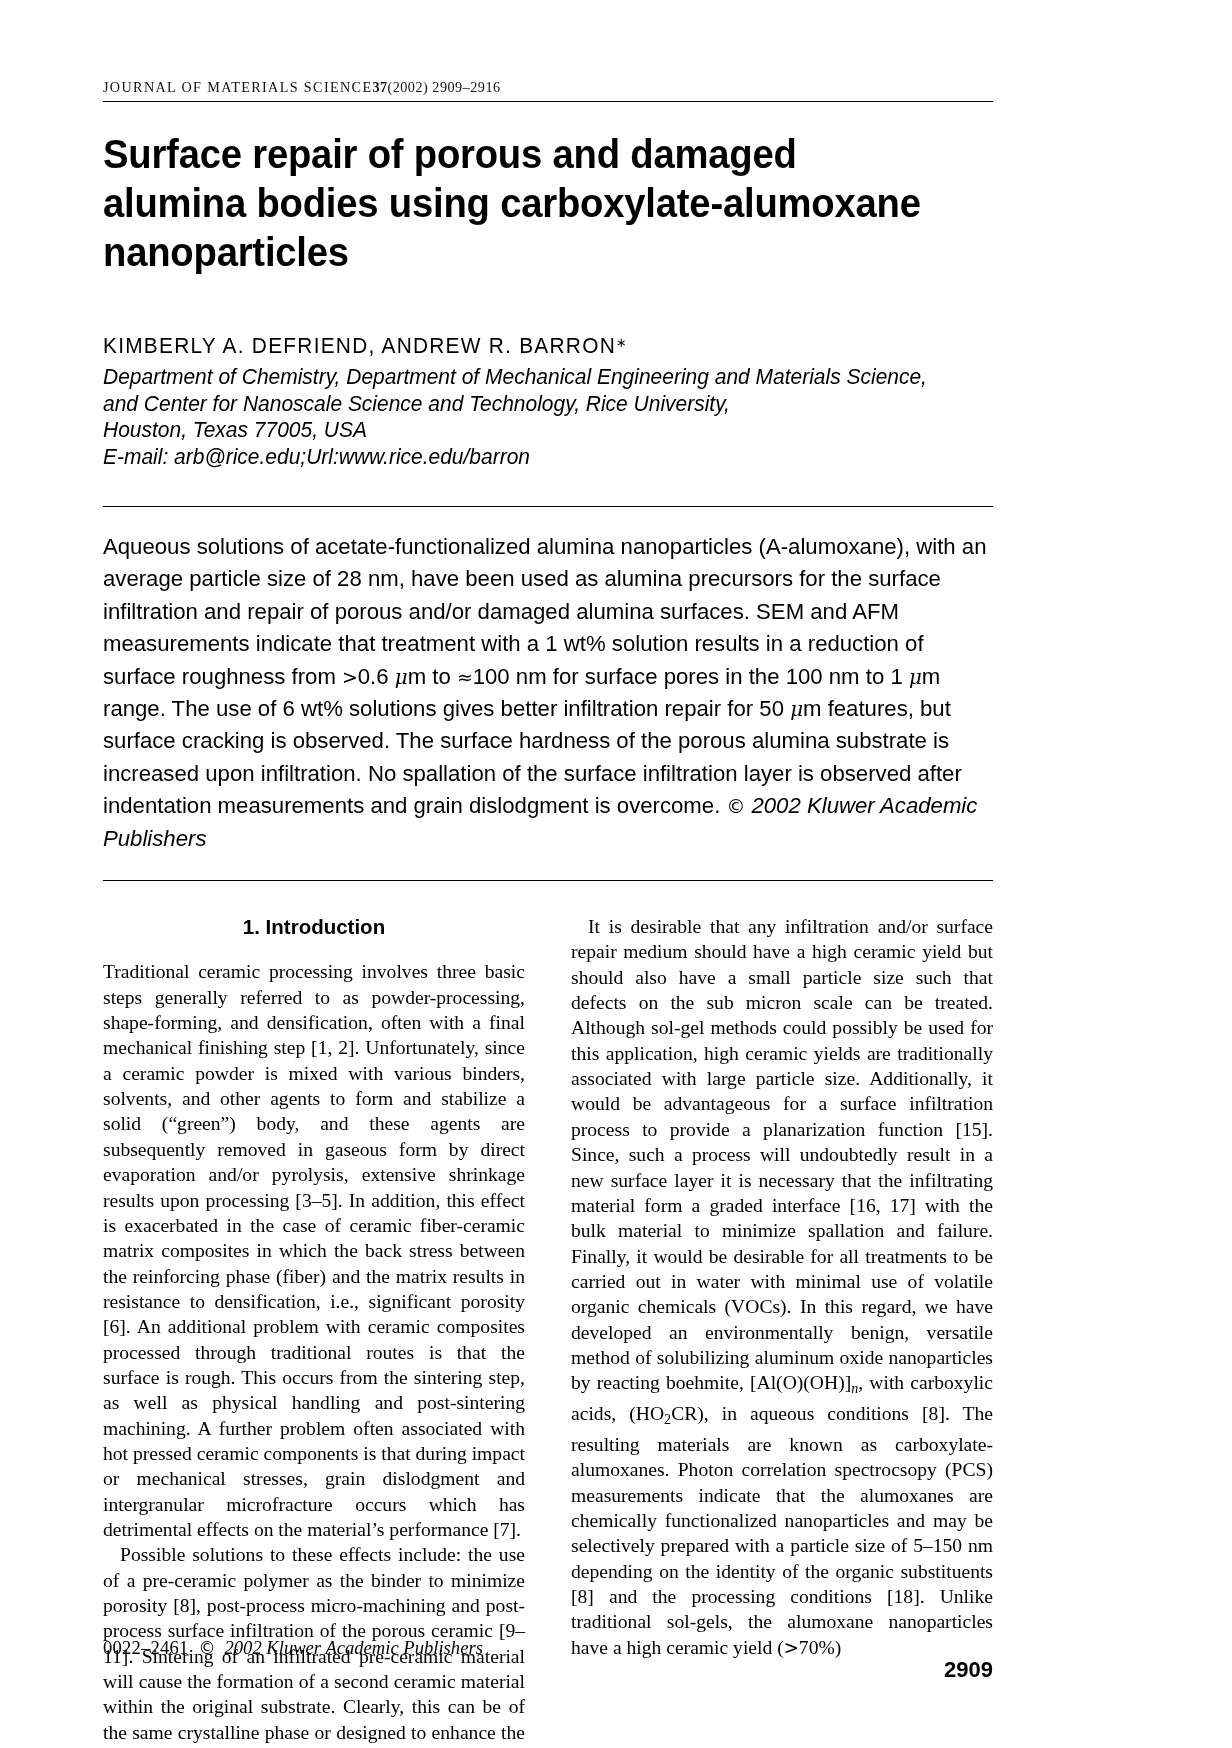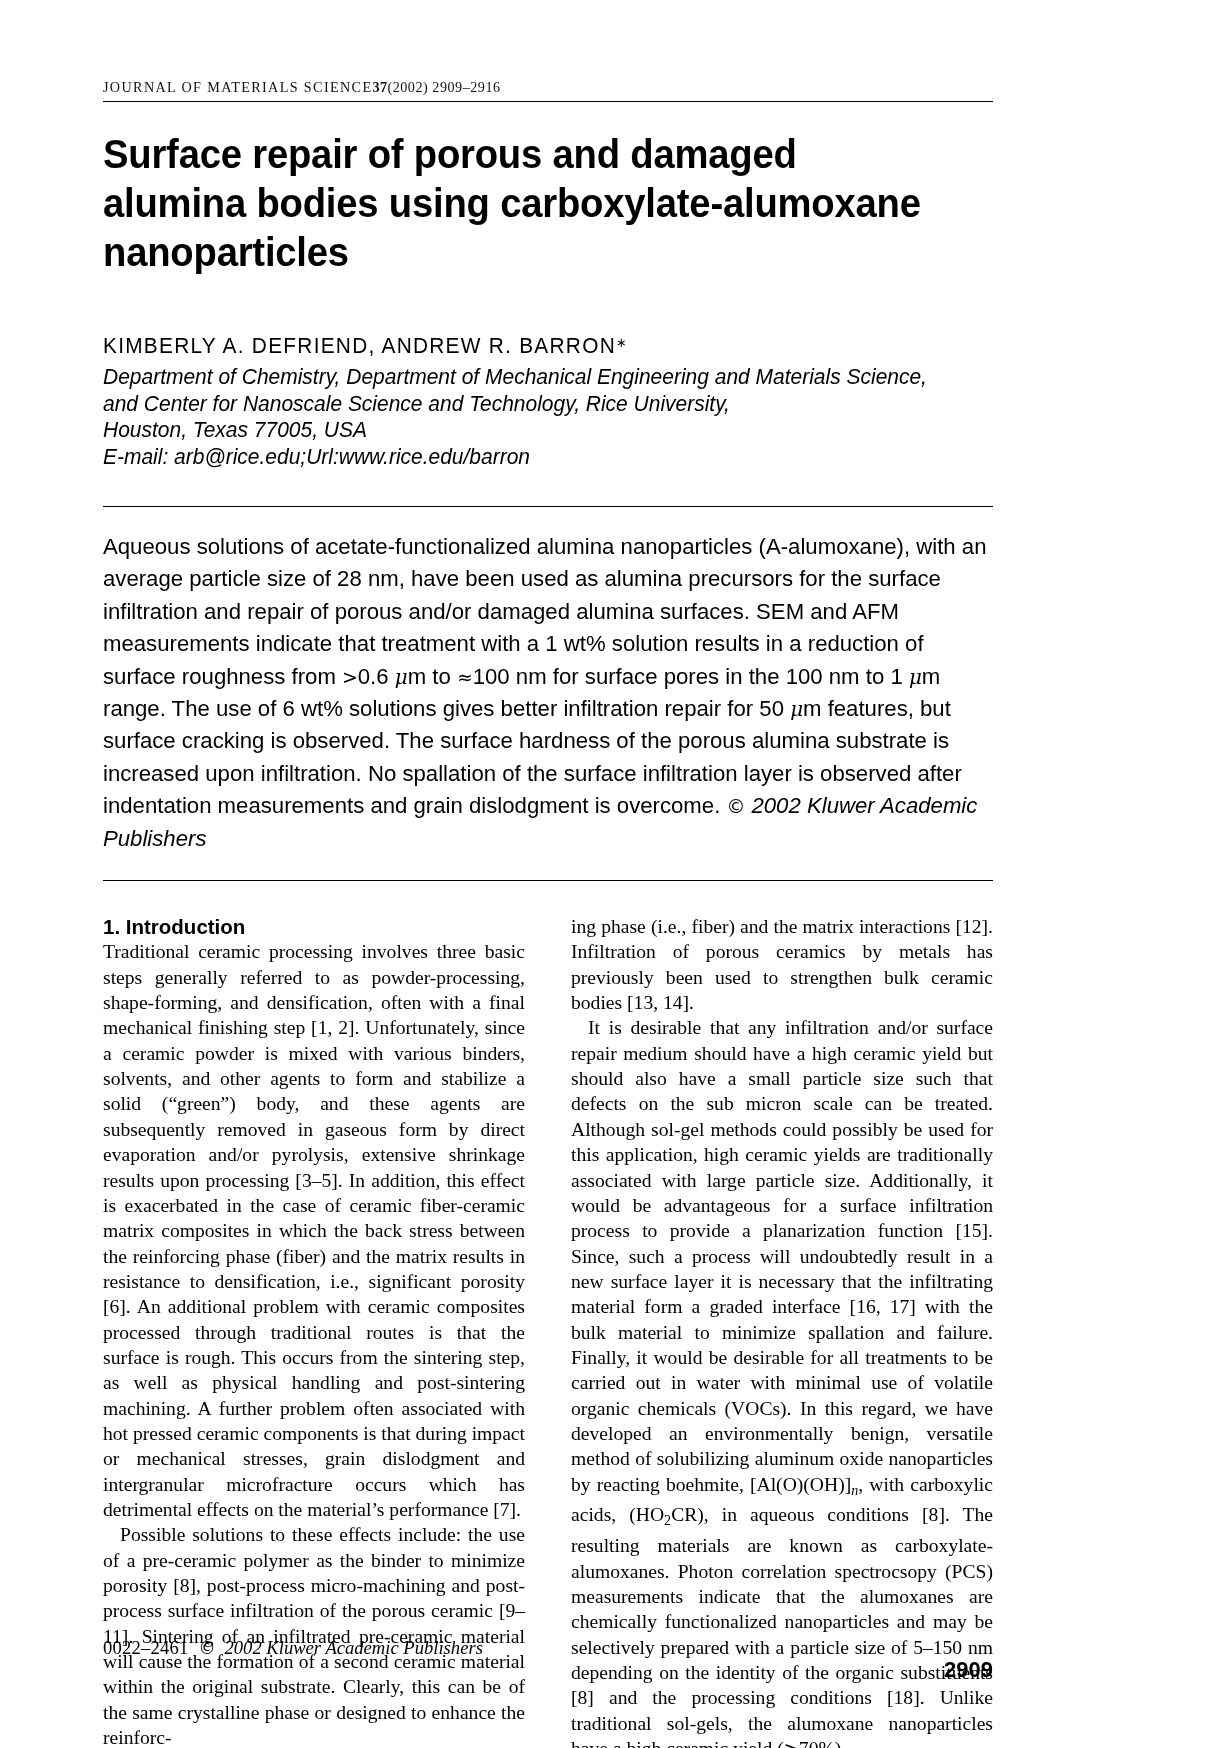--- a/index.html
+++ b/index.html
@@ -144,8 +144,8 @@
     font-family: "Liberation Sans Narrow", "Liberation Sans", "DejaVu Sans", sans-serif;
     font-weight: bold;
     font-size: 20.5px;
-    margin: 0 0 0 0;
-    text-align: left;
+    margin: 0 0 20px 0;
+    text-align: center;
   }
   .col p {
     margin: 0;

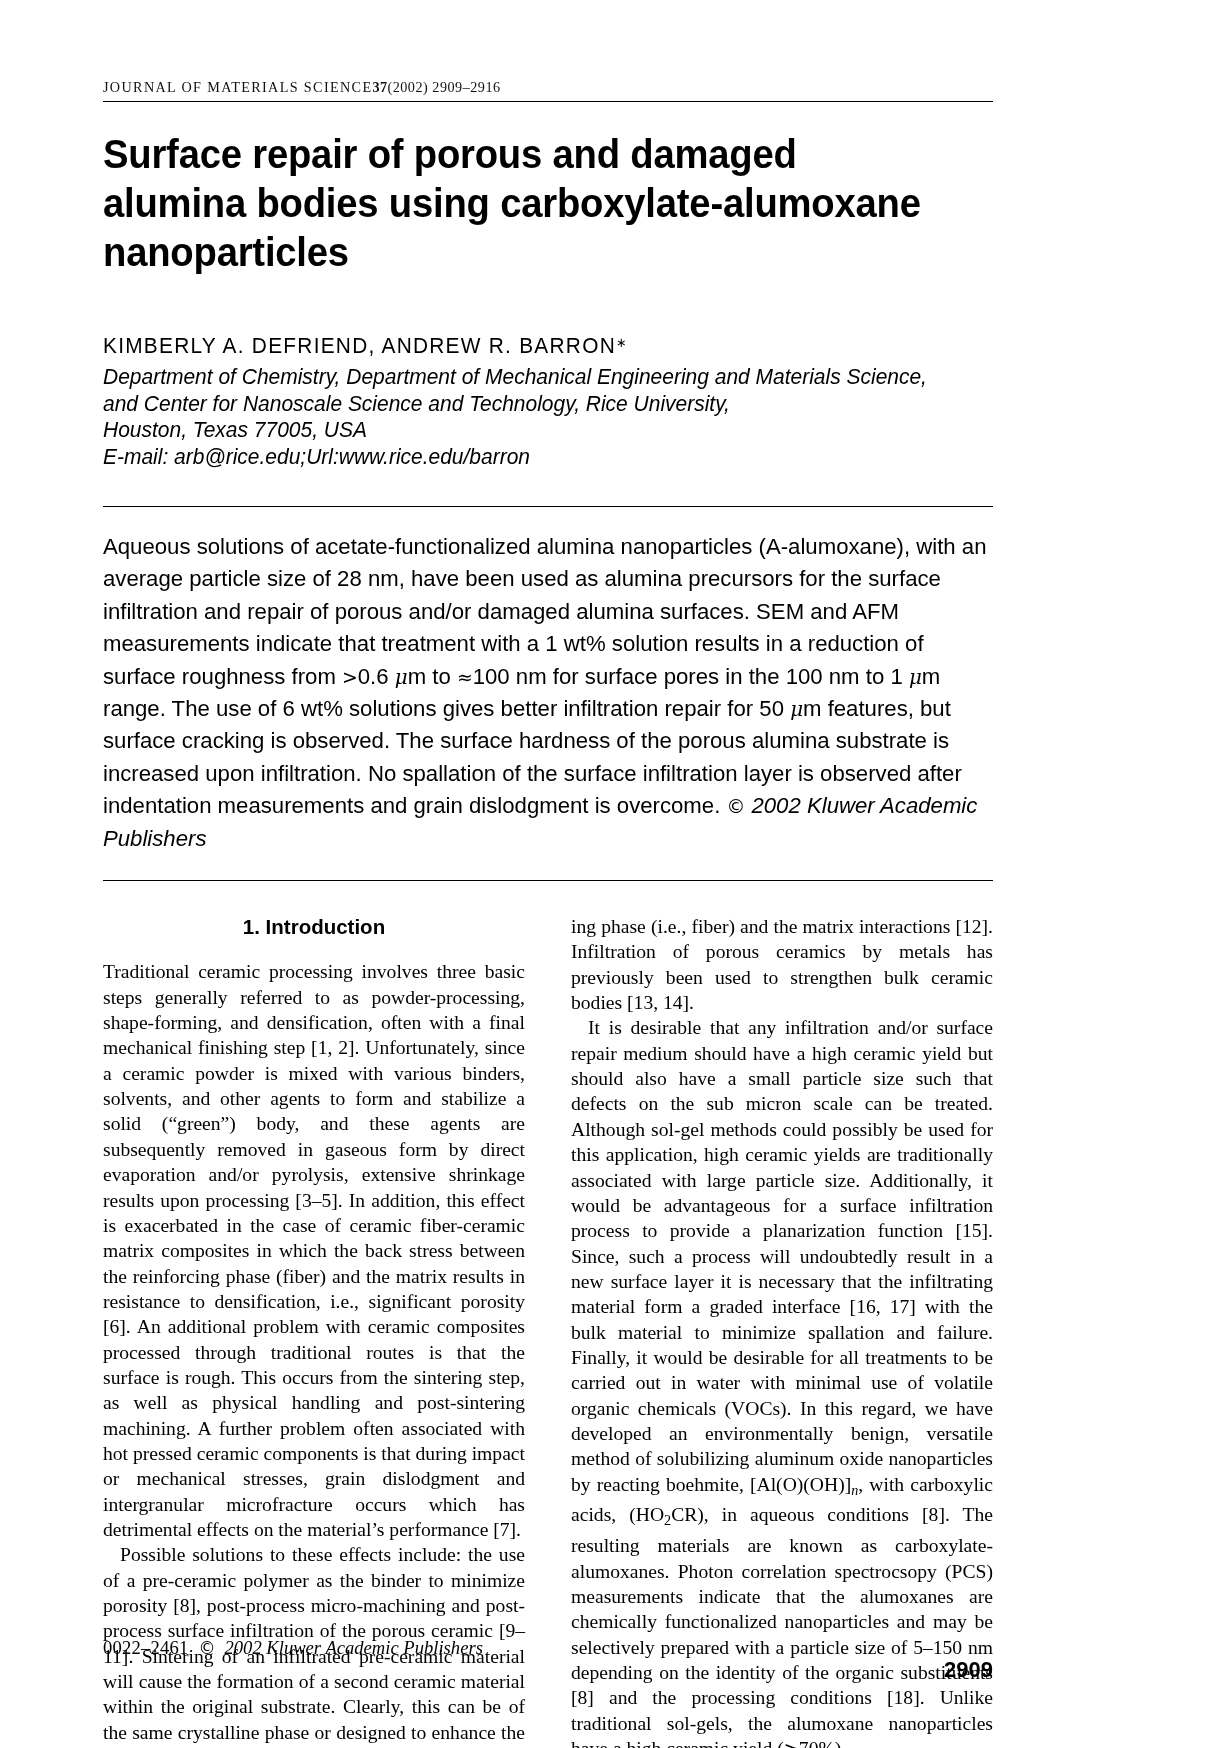--- a/index.html
+++ b/index.html
@@ -237,7 +237,6 @@
         <p class="ind">Possible solutions to these effects include: the use of a pre-ceramic polymer as the binder to minimize porosity [8], post-process micro-machining and post-process surface infiltration of the porous ceramic [9–11]. Sintering of an infiltrated pre-ceramic material will cause the formation of a second ceramic material within the original substrate. Clearly, this can be of the same crystalline phase or designed to enhance the reinforc-</p>
       </div>
       <div class="col">
-        <p>ing phase (i.e., fiber) and the matrix interactions [12]. Infiltration of porous ceramics by metals has previously been used to strengthen bulk ceramic bodies [13, 14].</p>
         <p class="ind"><span>It is desirable that any infiltration and/or surface repair medium should have a high ceramic yield but should also have a small particle size such that defects on the sub micron scale can be treated. Although sol-gel methods could possibly be used for this application, high ceramic yields are traditionally associated with large particle size. Additionally, it would be advantageous for a surface infiltration process to provide a planarization function [15]. Since, such a process will undoubtedly result in a new surface layer it is necessary that the infiltrating material form a graded interface [16, 17] with the bulk material to minimize spallation and failure. Finally, it would be desirable for all treatments to be carried out in water with minimal use of volatile organic chemicals (VOCs). In this regard, we have developed an environmentally benign, versatile method of solubilizing aluminum oxide nanoparticles by reacting boehmite, [Al(O)(OH)]</span><sub class="italn">n</sub><span>, with carboxylic acids, (HO</span><sub>2</sub><span>CR), in aqueous conditions [8]. The resulting materials are known as carboxylate-alumoxanes. Photon correlation spectrocsopy (PCS) measurements indicate that the alumoxanes are chemically functionalized nanoparticles and may be selectively prepared with a particle size of 5–150 nm depending on the identity of the organic substituents [8] and the processing conditions [18]. Unlike traditional sol-gels, the alumoxane nanoparticles have a high ceramic yield (</span><span class="gt">&gt;</span><span>70%)</span></p>
       </div>
     </div>

